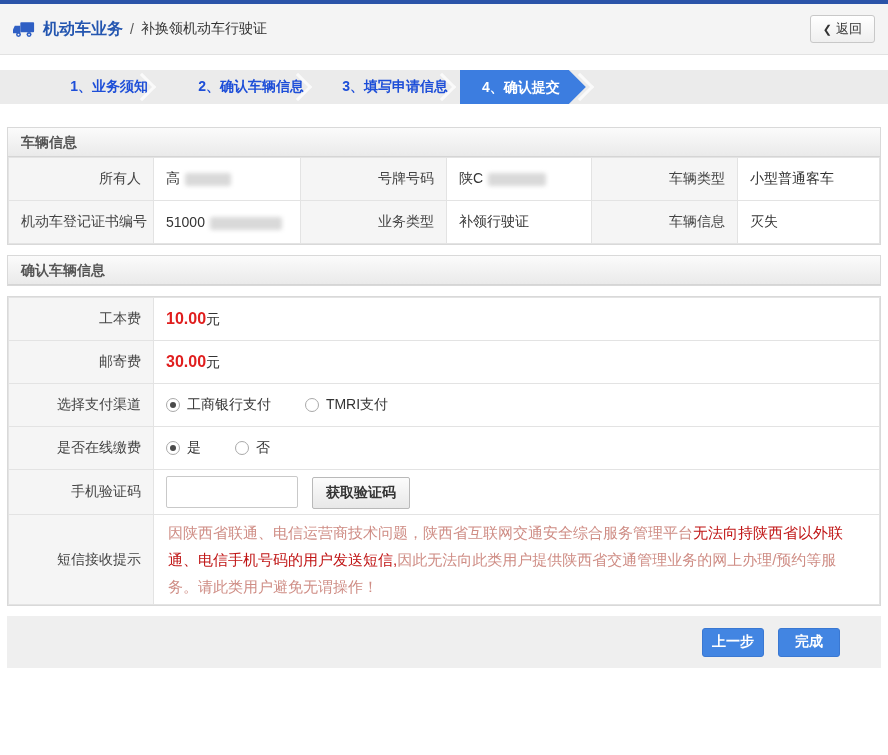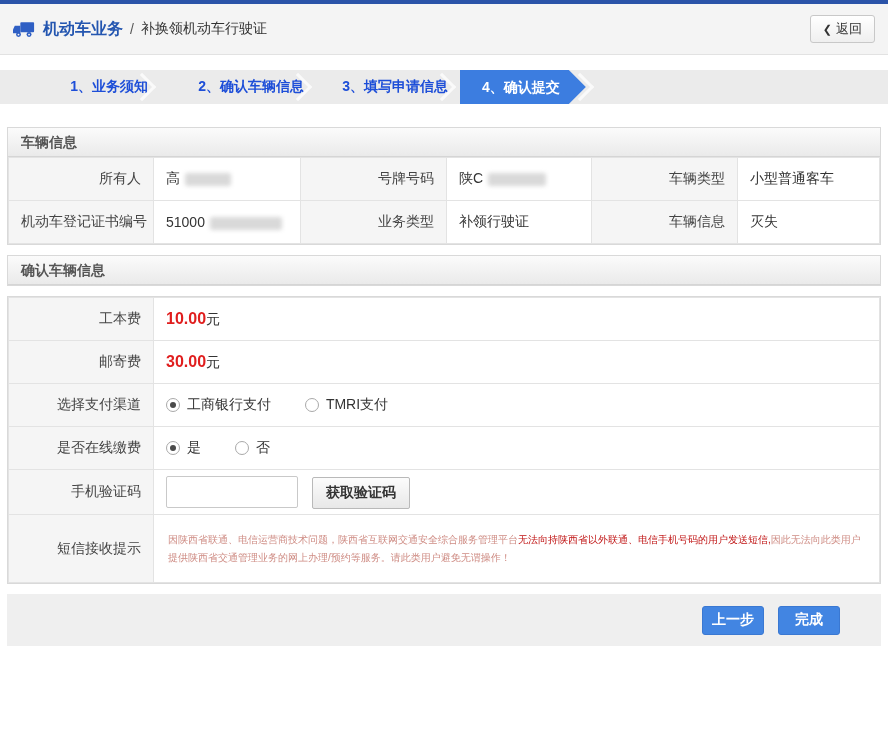--- a/index.html
+++ b/index.html
@@ -57,7 +57,7 @@
     cursor: pointer; font-family: inherit; }
 
   .row-notice td { height: 68px; white-space: normal; }
-  .notice { line-height: 1.8; font-size: 10px; padding: 4px 2px; }
+  .notice { line-height: 1.8; font-size: 15px; padding: 4px 2px; }
   .notice .light { color: #cf8d85; }
   .notice .dark { color: #c01515; }
 

